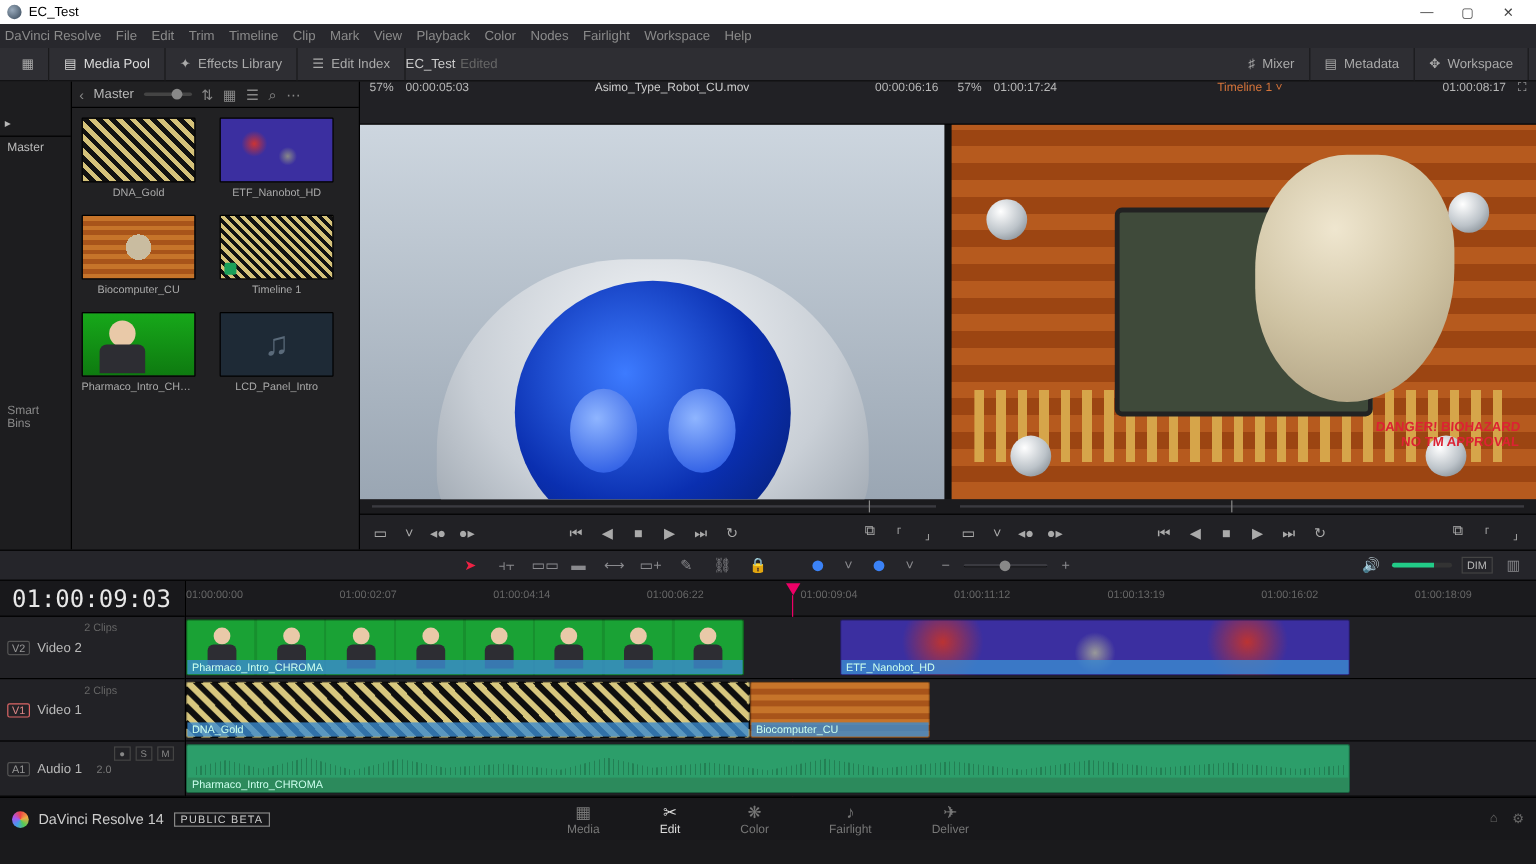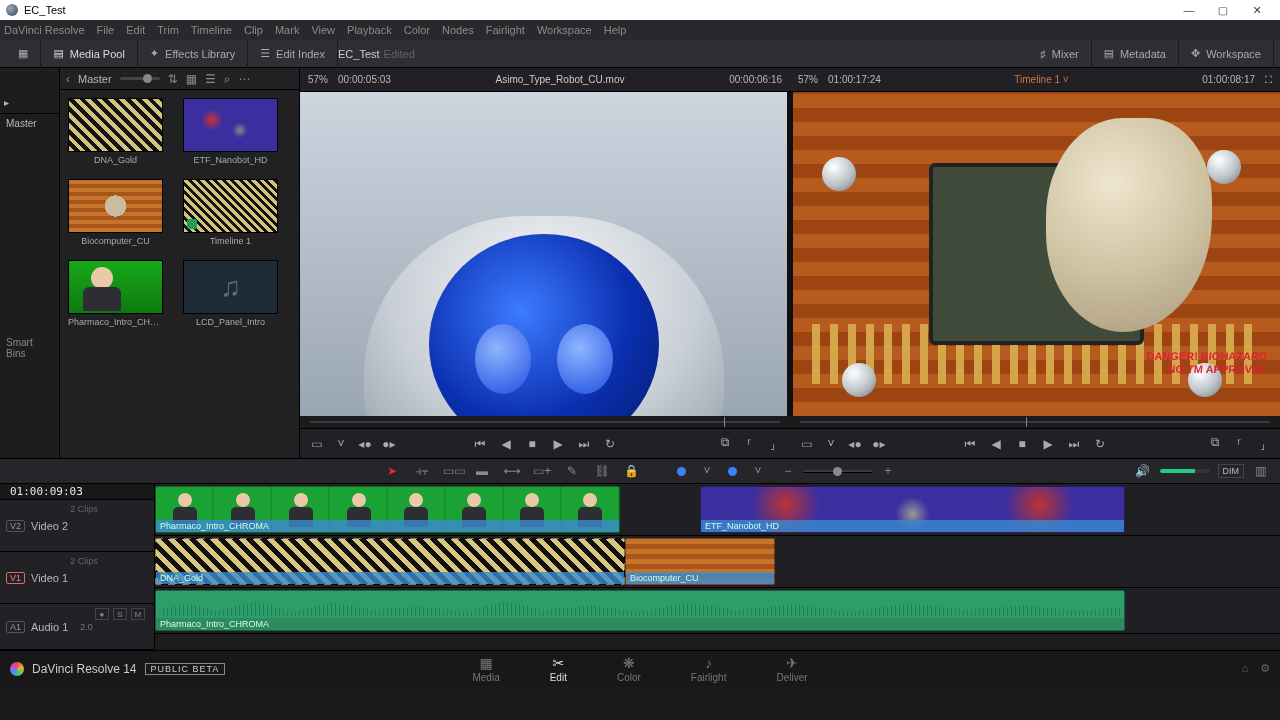--- a/index.html
+++ b/index.html
@@ -47,7 +47,7 @@
 .thumb.audio{background:#1e2a36;display:flex;align-items:center;justify-content:center;color:#5a6a7a;font-size:28px}
 
 #viewers{flex:1;display:flex;flex-direction:column}
-#vhdr{height:24px;display:flex;align-items:center;background:#212125;border-bottom:1px solid #000;font-size:10px}
+#vhdr{height:36px;display:flex;align-items:flex-start;background:#212125;border-bottom:1px solid #000;font-size:10px}
 #vhdr .half{flex:1;display:flex;align-items:center;padding:0 8px;gap:10px}
 #vhdr .title{flex:1;text-align:center;color:#ccc}
 #vhdr .tlname{color:#d6743a}

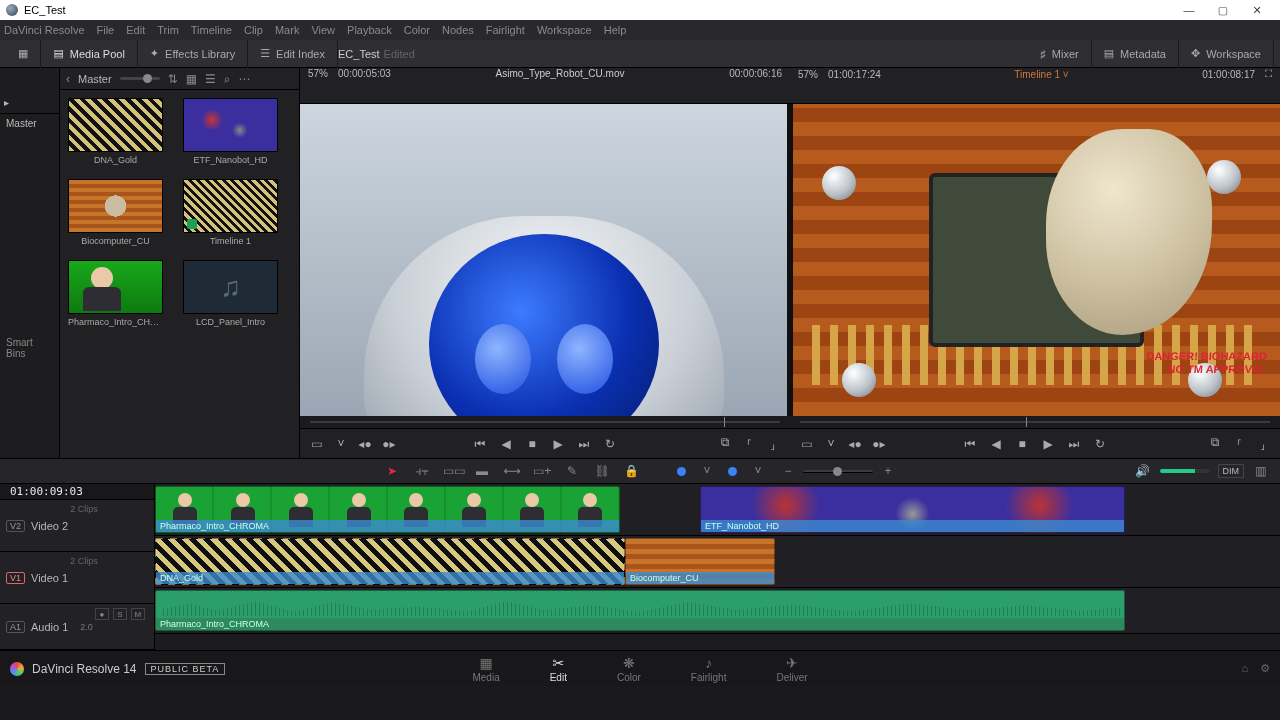--- a/index.html
+++ b/index.html
@@ -88,7 +88,7 @@
 
 #timeline{flex:1;display:flex;background:#1c1c1f}
 #tlheads{width:155px;background:#222226;border-right:1px solid #000;display:flex;flex-direction:column}
-#bigtc{height:16px;display:flex;align-items:center;padding:0 10px;color:#e8e8e8;font-size:11px;font-family:monospace;background:#18181b;border-bottom:1px solid #000}
+#bigtc{height:30px;display:flex;align-items:center;padding:0 10px;color:#e8e8e8;font-size:20px;font-family:monospace;background:#18181b;border-bottom:1px solid #000}
 .trkhead{border-bottom:1px solid #000;padding:4px 6px;display:flex;flex-direction:row;gap:2px}
 .trkhead .nm{display:flex;gap:6px;align-items:center}
 .trkhead .tag{border:1px solid #555;padding:0 3px;font-size:9px;color:#999;border-radius:2px}

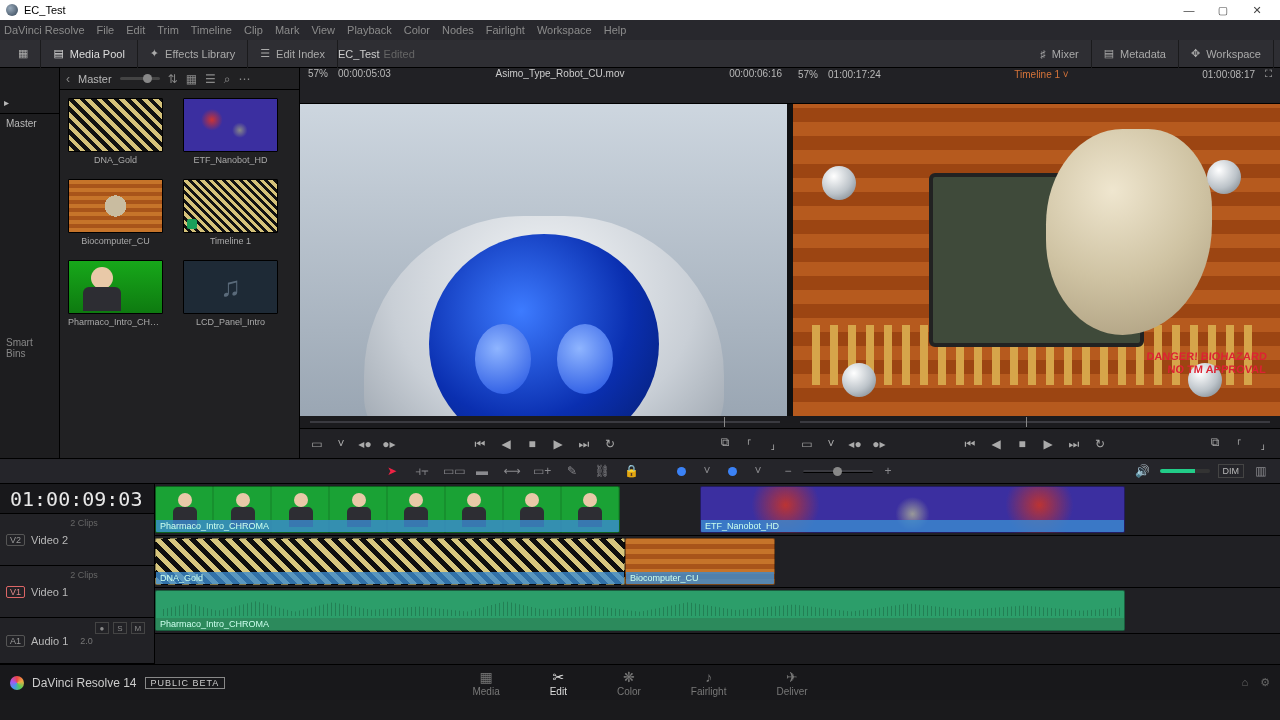--- a/index.html
+++ b/index.html
@@ -387,6 +387,18 @@
     </div>
   </div>
   <div id="tltracks">
+    <div id="ruler">
+      <span class="play" style="left:500px"></span>
+    <span class="tk" style="left: 0px;">01:00:00:00</span>
+        <span class="tk" style="left: 128px;">01:00:02:07</span>
+        <span class="tk" style="left: 256px;">01:00:04:14</span>
+        <span class="tk" style="left: 384px;">01:00:06:22</span>
+        <span class="tk" style="left: 512px;">01:00:09:04</span>
+        <span class="tk" style="left: 640px;">01:00:11:12</span>
+        <span class="tk" style="left: 768px;">01:00:13:19</span>
+        <span class="tk" style="left: 896px;">01:00:16:02</span>
+        <span class="tk" style="left: 1024px;">01:00:18:09</span>
+      </div>
     <div class="track">
       <div class="clipblock cb-green" style="left:0;width:465px">
         <div class="figs">

